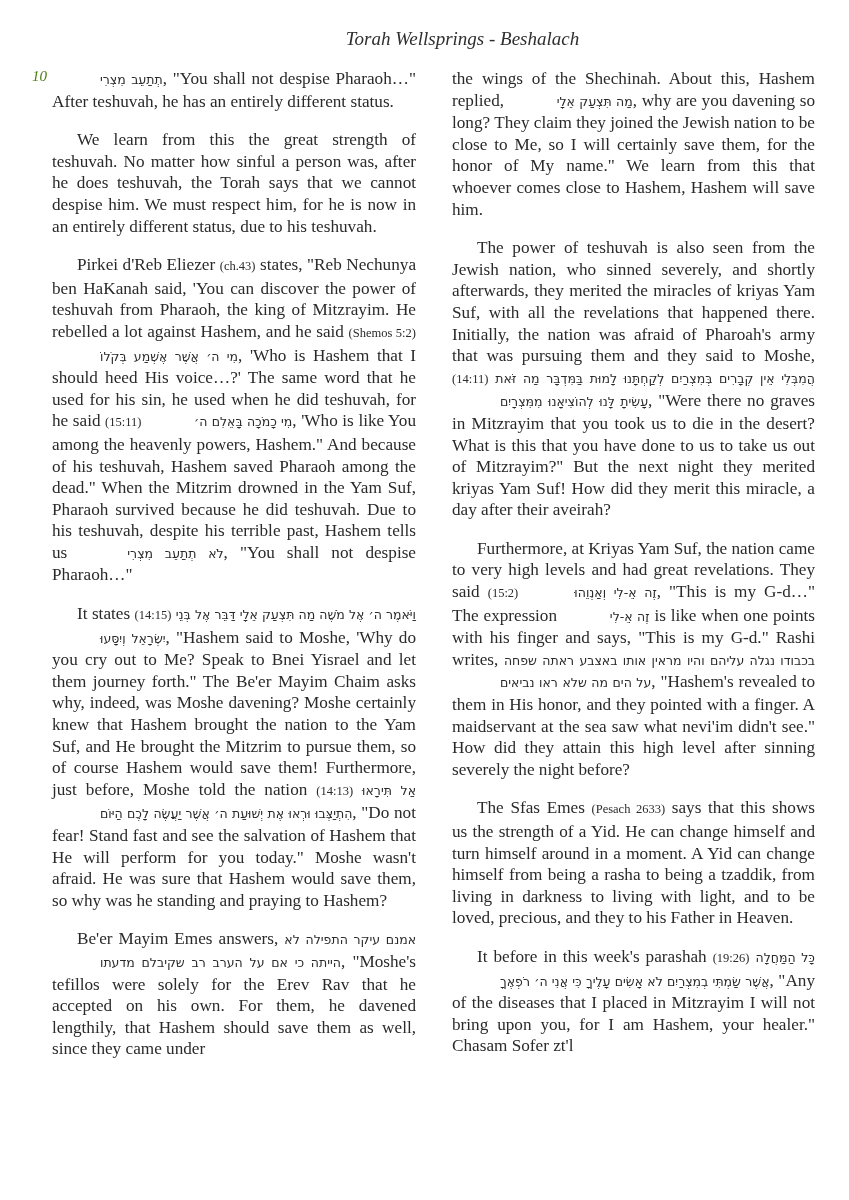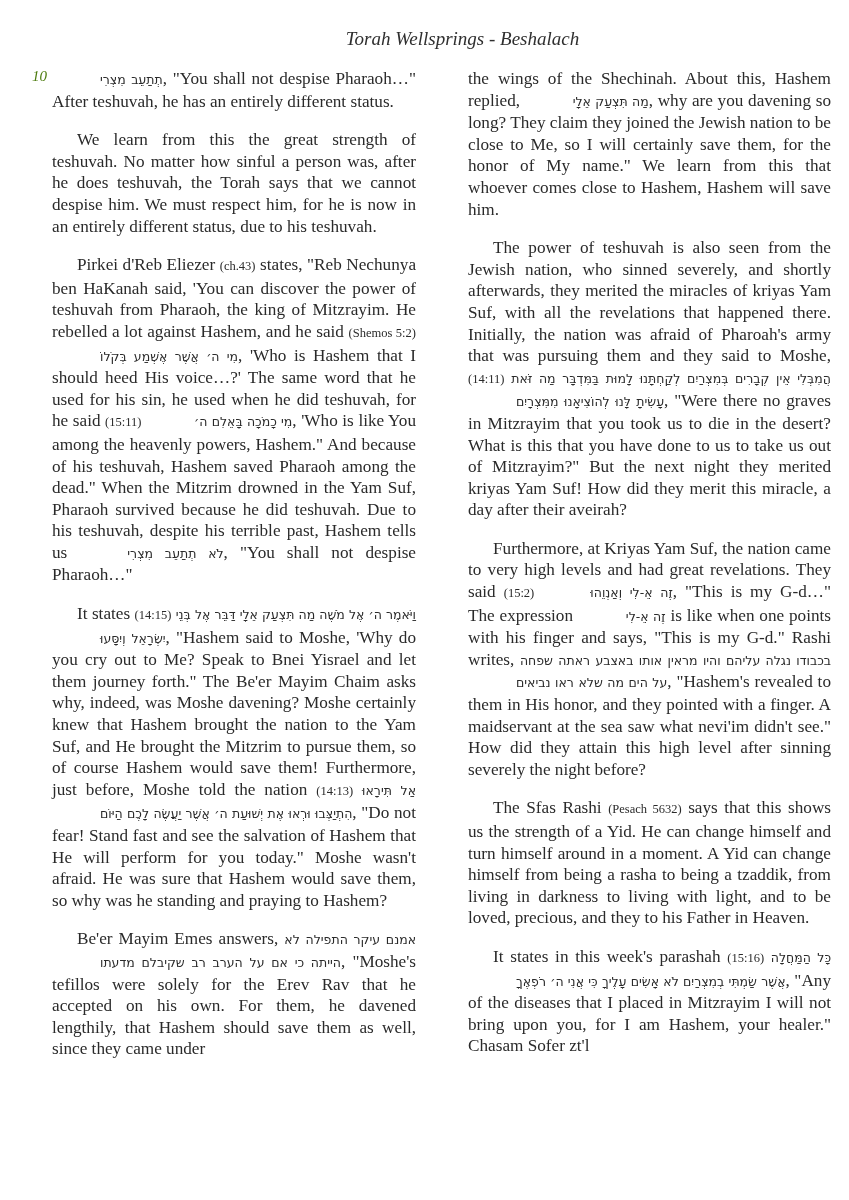--- a/index.html
+++ b/index.html
@@ -51,7 +51,7 @@
     text-align: justify;
   }
   .col-left { left: 52px; }
-  .col-right { left: 468px; width: 363px; }
+  .col-right { left: 452px; width: 363px; }
   .para {
     margin: 0 0 17px 0;
     text-indent: 0;

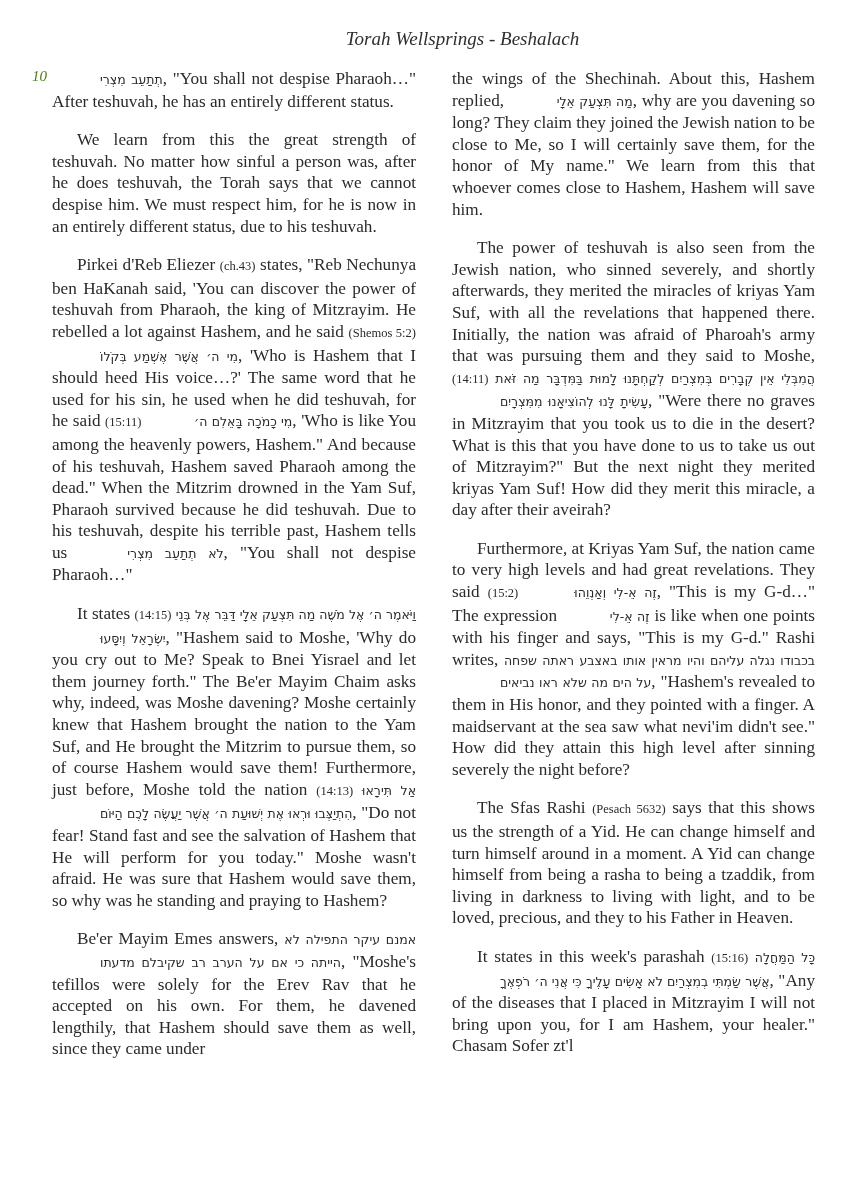--- a/index.html
+++ b/index.html
@@ -97,7 +97,7 @@
 
   <p class="para indent"><span>Furthermore, at Kriyas Yam Suf, the nation came to very high levels and had great revelations. They said </span><span class="ref">(15:2)</span> <span class="he">זֶה אֵ-לִי וְאַנְוֵהוּ</span><span>, "This is my G-d…" The expression </span><span class="he">זֶה אֵ-לִי</span><span> is like when one points with his finger and says, "This is my G-d." Rashi writes, </span><span class="he">בכבודו נגלה עליהם והיו מראין אותו באצבע ראתה שפחה על הים מה שלא ראו נביאים</span><span>, "Hashem's revealed to them in His honor, and they pointed with a finger. A maidservant at the sea saw what </span><span class="it">nevi'im</span><span> didn't see." How did they attain this high level after sinning severely the night before?</span></p>
 
-  <p class="para indent"><span>The Sfas Rashi </span><span class="ref">(Pesach 5632)</span><span> says that this shows us the strength of a Yid. He can change himself and turn himself around in a moment. A Yid can change himself from being a rasha to being a tzaddik, from living in darkness to living with light, and to be loved, precious, and they to his Father in Heaven.</span></p>
+  <p class="para indent"><span>The Sfas Emes </span><span class="ref">(Pesach 5632)</span><span> says that this shows us the strength of a Yid. He can change himself and turn himself around in a moment. A Yid can change himself from being a rasha to being a tzaddik, from living in darkness to living with light, and to be loved, precious, and they to his Father in Heaven.</span></p>
 
   <p class="para indent"><span>It states in this week's parashah </span><span class="ref">(15:16)</span> <span class="he">כָּל הַמַּחֲלָה אֲשֶׁר שַׂמְתִּי בְמִצְרַיִם לֹא אָשִׂים עָלֶיךָ כִּי אֲנִי ה׳ רֹפְאֶךָ</span><span>, "Any of the diseases that I placed in Mitzrayim I will not bring upon you, for I am Hashem, your healer." Chasam Sofer zt'l</span></p>
 </div>

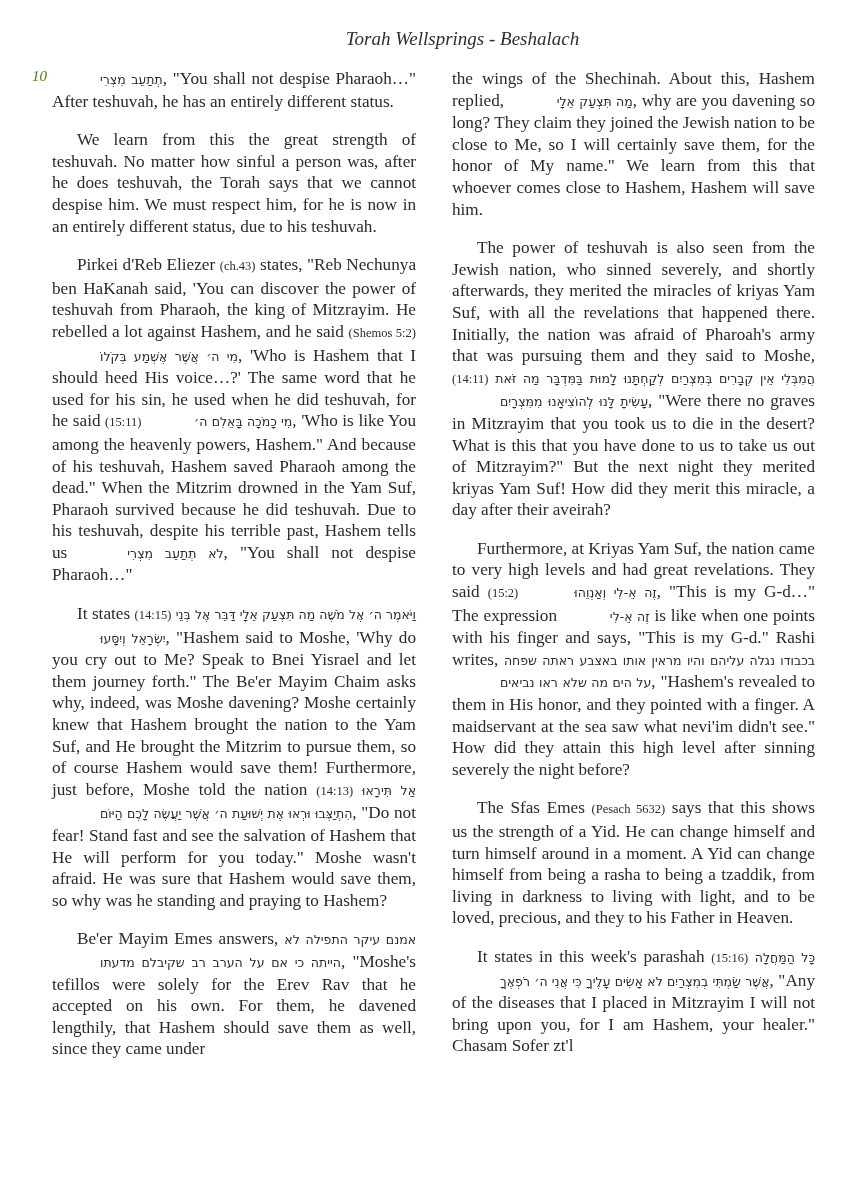--- a/index.html
+++ b/index.html
@@ -97,7 +97,7 @@
 
   <p class="para indent"><span>Furthermore, at Kriyas Yam Suf, the nation came to very high levels and had great revelations. They said </span><span class="ref">(15:2)</span> <span class="he">זֶה אֵ-לִי וְאַנְוֵהוּ</span><span>, "This is my G-d…" The expression </span><span class="he">זֶה אֵ-לִי</span><span> is like when one points with his finger and says, "This is my G-d." Rashi writes, </span><span class="he">בכבודו נגלה עליהם והיו מראין אותו באצבע ראתה שפחה על הים מה שלא ראו נביאים</span><span>, "Hashem's revealed to them in His honor, and they pointed with a finger. A maidservant at the sea saw what </span><span class="it">nevi'im</span><span> didn't see." How did they attain this high level after sinning severely the night before?</span></p>
 
-  <p class="para indent"><span>The Sfas Emes </span><span class="ref">(Pesach 5632)</span><span> says that this shows us the strength of a Yid. He can change himself and turn himself around in a moment. A Yid can change himself from being a rasha to being a tzaddik, from living in darkness to living with light, and to be loved, precious, and they to his Father in Heaven.</span></p>
+  <p class="para indent"><span>The Sfas Emes </span><span class="ref">(Pesach 2633)</span><span> says that this shows us the strength of a Yid. He can change himself and turn himself around in a moment. A Yid can change himself from being a rasha to being a tzaddik, from living in darkness to living with light, and to be loved, precious, and they to his Father in Heaven.</span></p>
 
   <p class="para indent"><span>It states in this week's parashah </span><span class="ref">(15:16)</span> <span class="he">כָּל הַמַּחֲלָה אֲשֶׁר שַׂמְתִּי בְמִצְרַיִם לֹא אָשִׂים עָלֶיךָ כִּי אֲנִי ה׳ רֹפְאֶךָ</span><span>, "Any of the diseases that I placed in Mitzrayim I will not bring upon you, for I am Hashem, your healer." Chasam Sofer zt'l</span></p>
 </div>

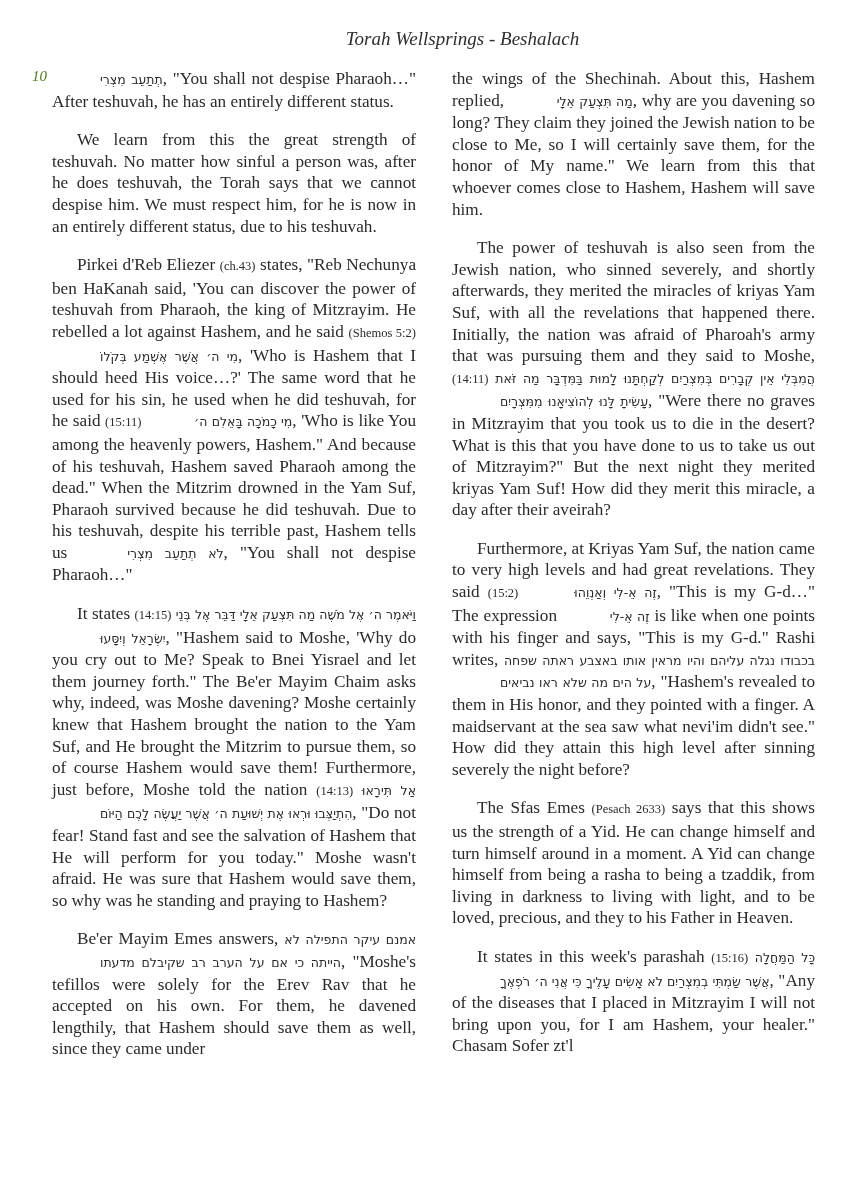--- a/index.html
+++ b/index.html
@@ -99,7 +99,7 @@
 
   <p class="para indent"><span>The Sfas Emes </span><span class="ref">(Pesach 2633)</span><span> says that this shows us the strength of a Yid. He can change himself and turn himself around in a moment. A Yid can change himself from being a rasha to being a tzaddik, from living in darkness to living with light, and to be loved, precious, and they to his Father in Heaven.</span></p>
 
-  <p class="para indent"><span>It states in this week's parashah </span><span class="ref">(15:16)</span> <span class="he">כָּל הַמַּחֲלָה אֲשֶׁר שַׂמְתִּי בְמִצְרַיִם לֹא אָשִׂים עָלֶיךָ כִּי אֲנִי ה׳ רֹפְאֶךָ</span><span>, "Any of the diseases that I placed in Mitzrayim I will not bring upon you, for I am Hashem, your healer." Chasam Sofer zt'l</span></p>
+  <p class="para indent"><span>It before in this week's parashah </span><span class="ref">(15:16)</span> <span class="he">כָּל הַמַּחֲלָה אֲשֶׁר שַׂמְתִּי בְמִצְרַיִם לֹא אָשִׂים עָלֶיךָ כִּי אֲנִי ה׳ רֹפְאֶךָ</span><span>, "Any of the diseases that I placed in Mitzrayim I will not bring upon you, for I am Hashem, your healer." Chasam Sofer zt'l</span></p>
 </div>
 
 </body></html>

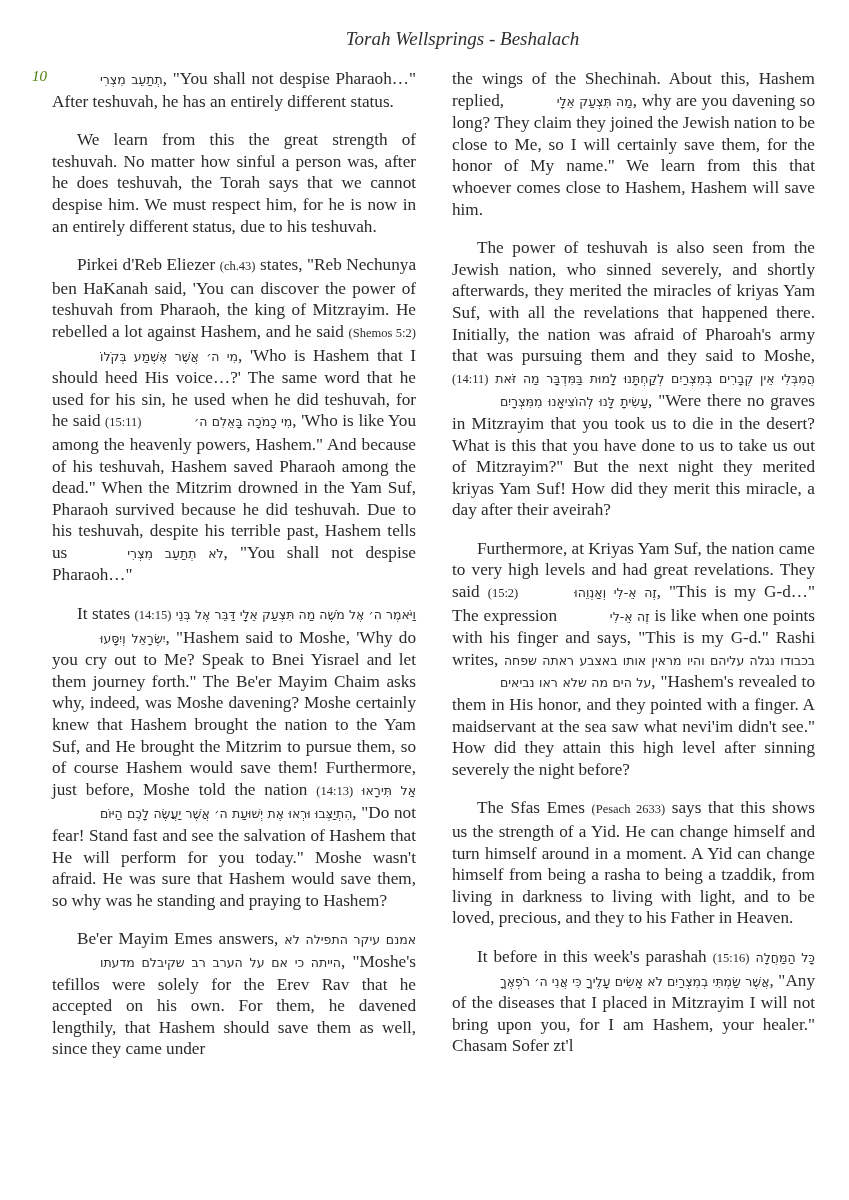--- a/index.html
+++ b/index.html
@@ -99,7 +99,7 @@
 
   <p class="para indent"><span>The Sfas Emes </span><span class="ref">(Pesach 2633)</span><span> says that this shows us the strength of a Yid. He can change himself and turn himself around in a moment. A Yid can change himself from being a rasha to being a tzaddik, from living in darkness to living with light, and to be loved, precious, and they to his Father in Heaven.</span></p>
 
-  <p class="para indent"><span>It before in this week's parashah </span><span class="ref">(15:16)</span> <span class="he">כָּל הַמַּחֲלָה אֲשֶׁר שַׂמְתִּי בְמִצְרַיִם לֹא אָשִׂים עָלֶיךָ כִּי אֲנִי ה׳ רֹפְאֶךָ</span><span>, "Any of the diseases that I placed in Mitzrayim I will not bring upon you, for I am Hashem, your healer." Chasam Sofer zt'l</span></p>
+  <p class="para indent"><span>It before in this week's parashah </span><span class="ref">(19:26)</span> <span class="he">כָּל הַמַּחֲלָה אֲשֶׁר שַׂמְתִּי בְמִצְרַיִם לֹא אָשִׂים עָלֶיךָ כִּי אֲנִי ה׳ רֹפְאֶךָ</span><span>, "Any of the diseases that I placed in Mitzrayim I will not bring upon you, for I am Hashem, your healer." Chasam Sofer zt'l</span></p>
 </div>
 
 </body></html>

